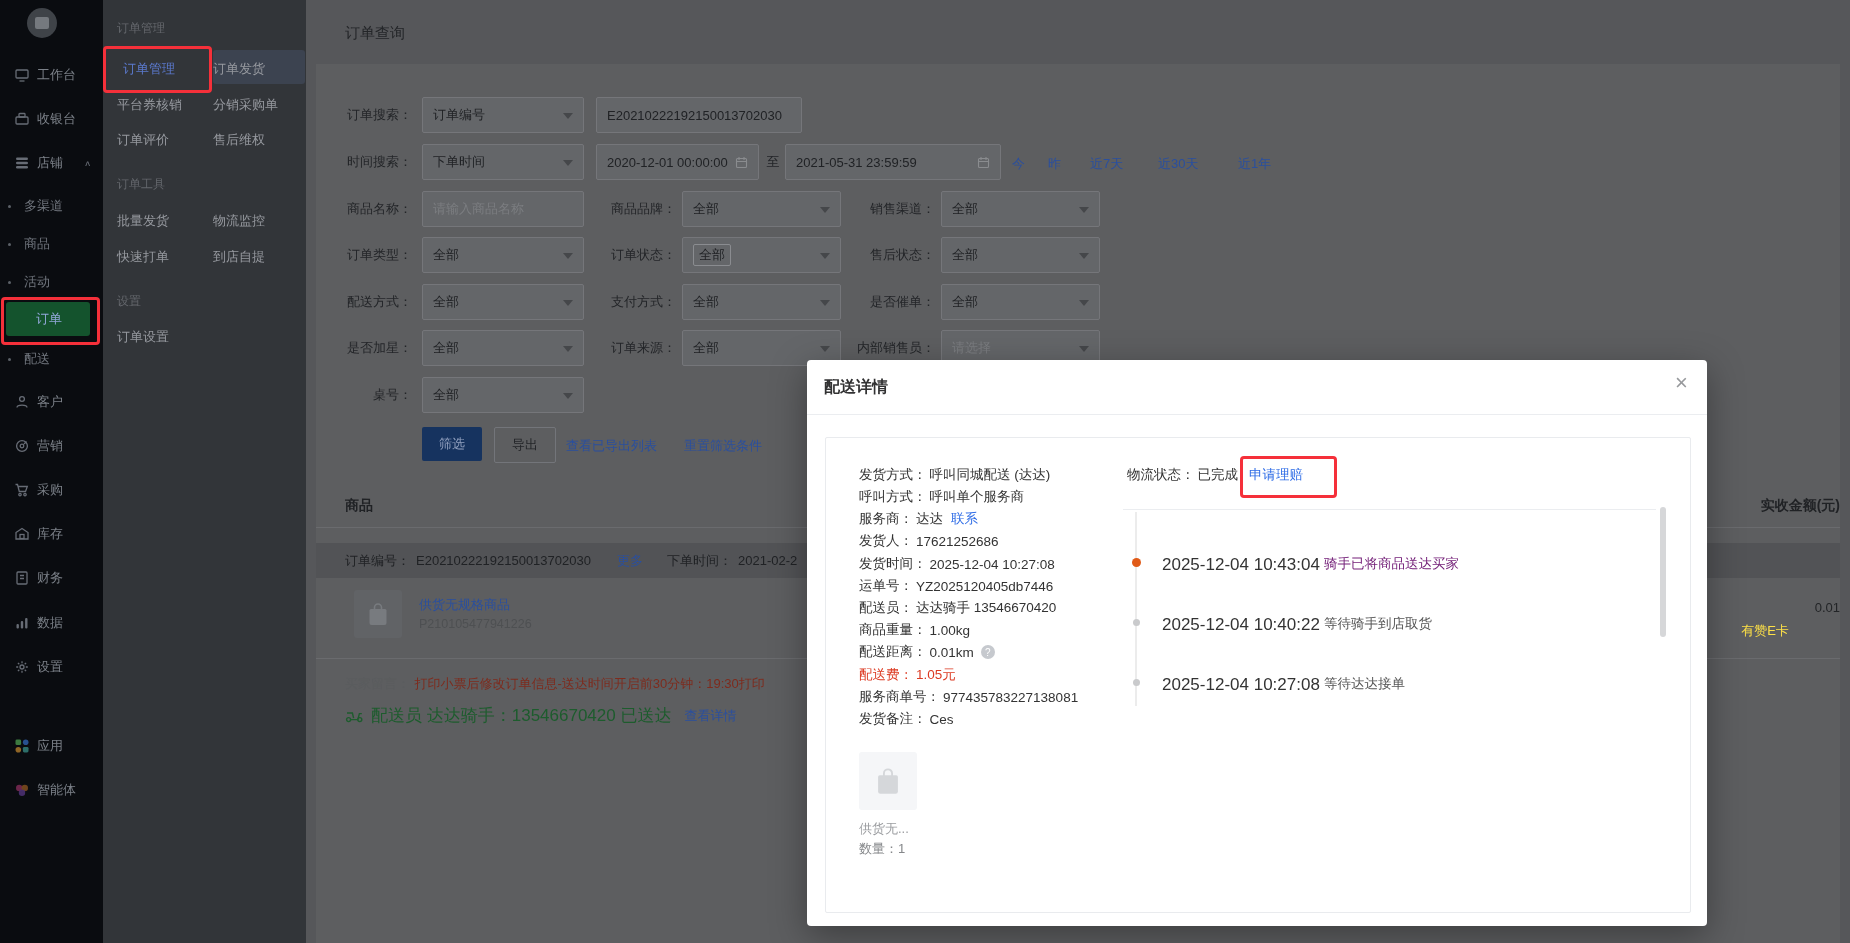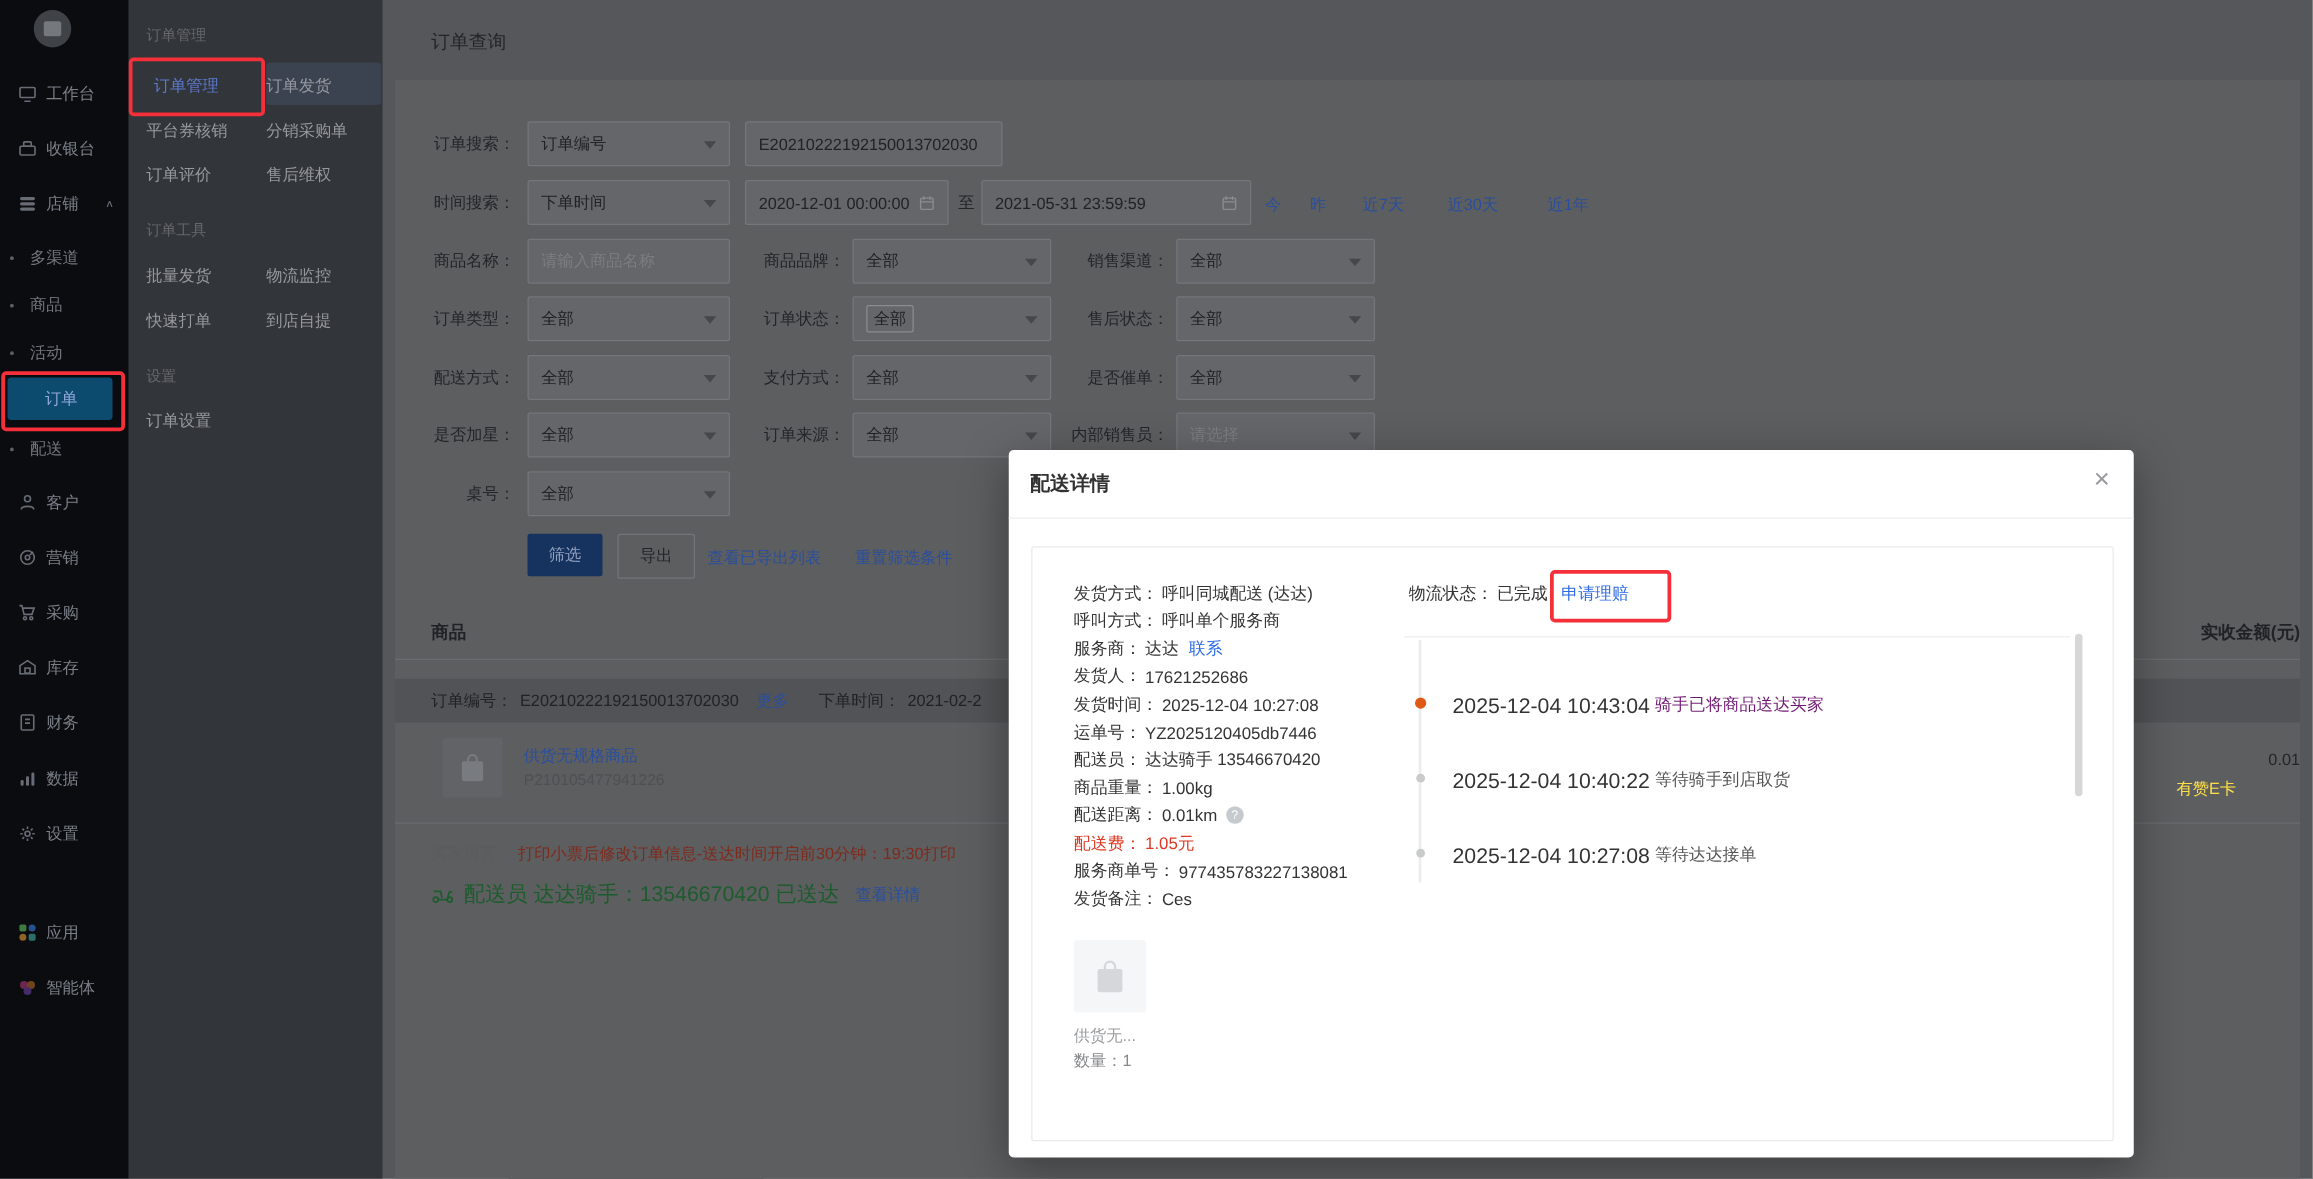--- a/index.html
+++ b/index.html
@@ -18,7 +18,7 @@
   .nav-item .ic{width:16px;height:16px;flex:0 0 16px;color:#676c75;display:flex;align-items:center;justify-content:center}
   .nav-sub{padding-left:8px;color:#70757d}
   .nav-sub .dot{width:3px;height:3px;border-radius:50%;background:#5c6168;flex:0 0 3px;margin-right:6px}
-  .nav-active-block{left:6px;top:302px;width:84px;height:34px;background:#0c4a6e;border-radius:3px;
+  .nav-active-block{left:6px;top:302px;width:84px;height:34px;background:#14532d;border-radius:3px;
     display:flex;align-items:center;padding-left:30px;box-sizing:border-box;color:#93a8da;font-size:13px}
   .chev{margin-left:14px;color:#676c75;font-size:10px;transform:scaleY(.8)}
 

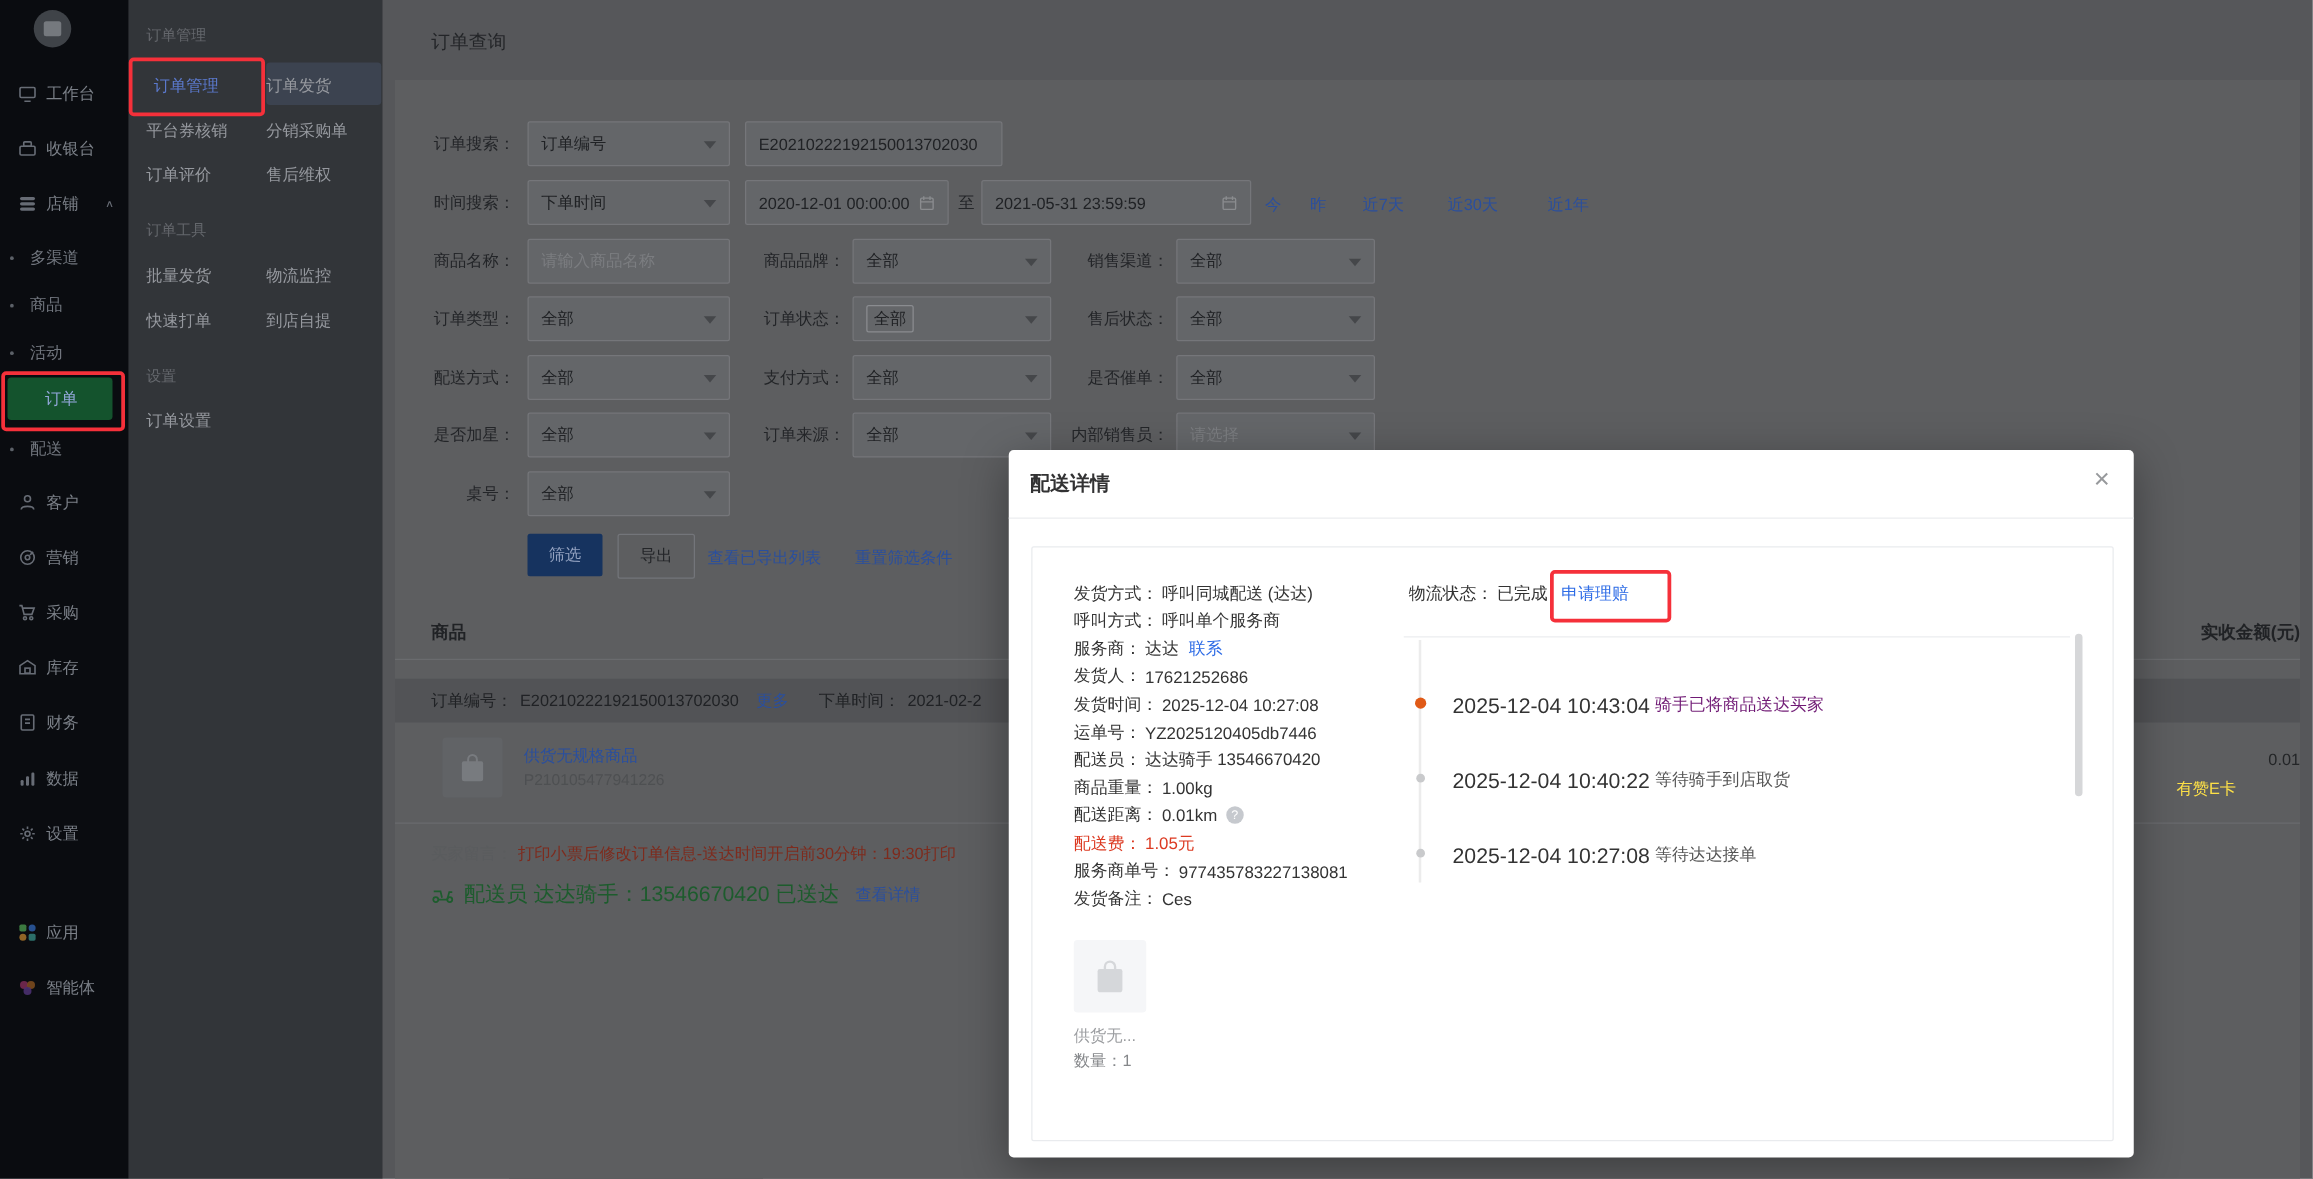--- a/index.html
+++ b/index.html
@@ -360,7 +360,7 @@
   <div class="abs orderbar">
     <span>订单编号：</span>
     <span>E20210222192150013702030</span>
-    <span class="dimlink" style="margin-left:8px">更多</span>
+    <span class="dimlink" style="margin-left:20px">更多</span>
     <span style="margin-left:18px">下单时间：</span>
     <span>2021-02-2</span>
   </div>

